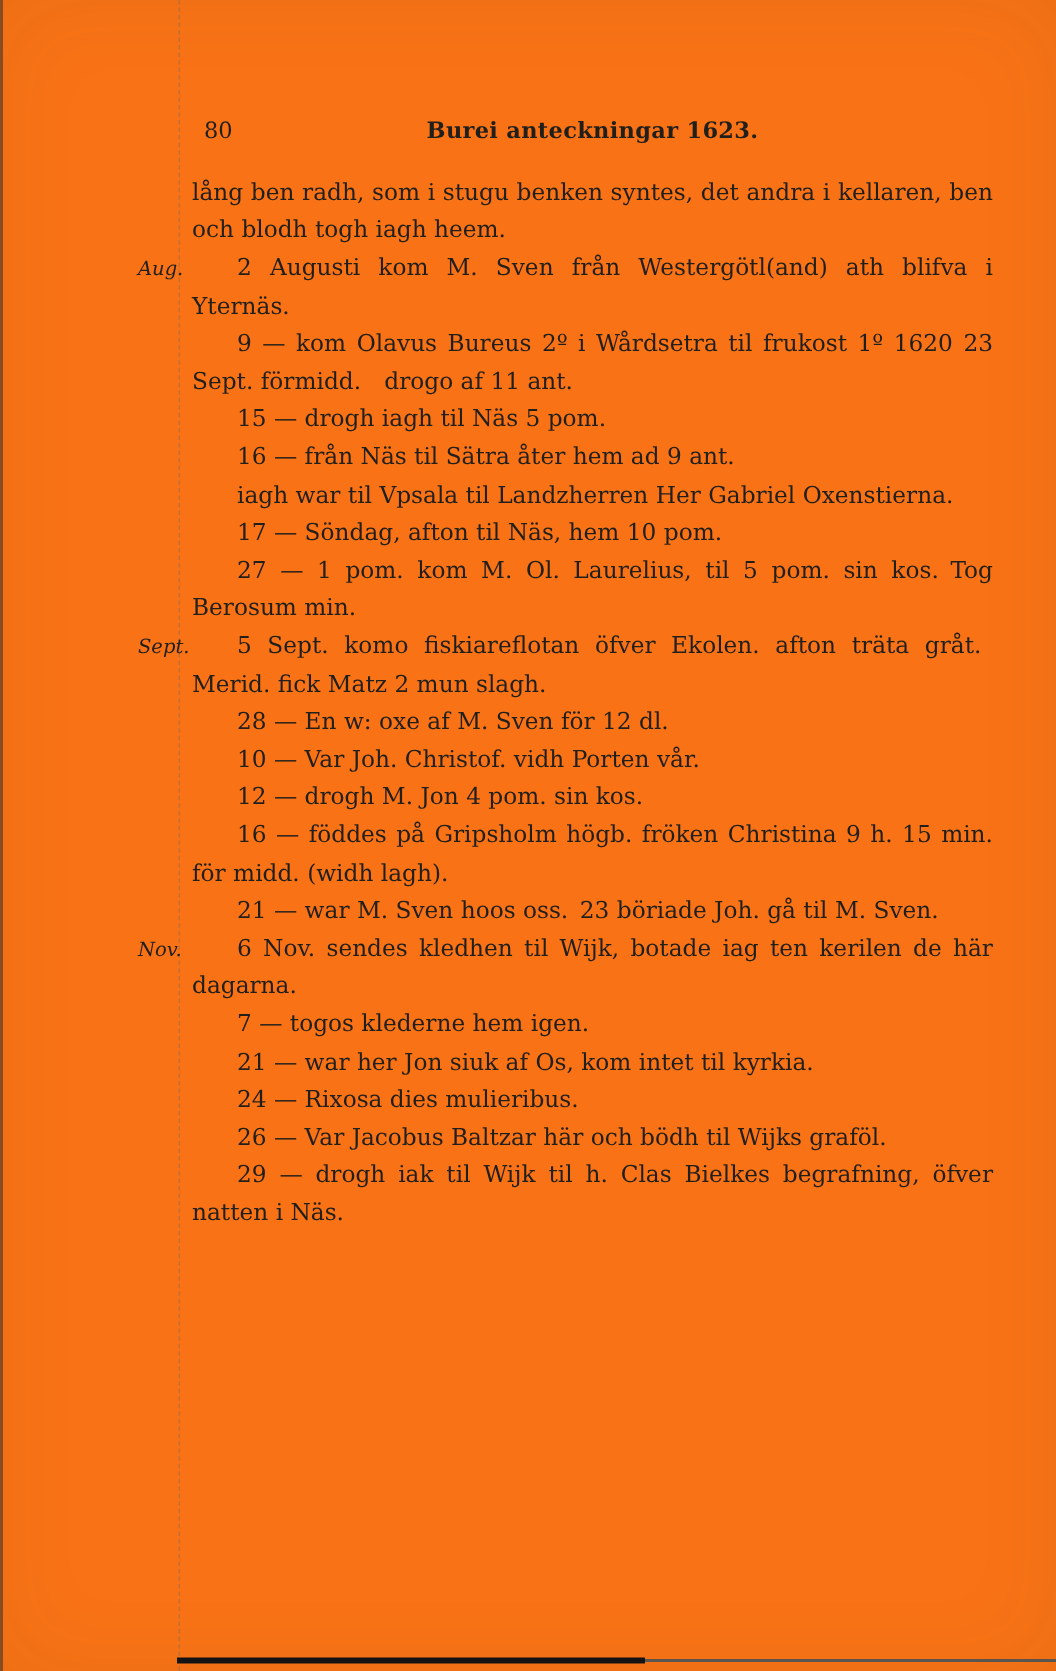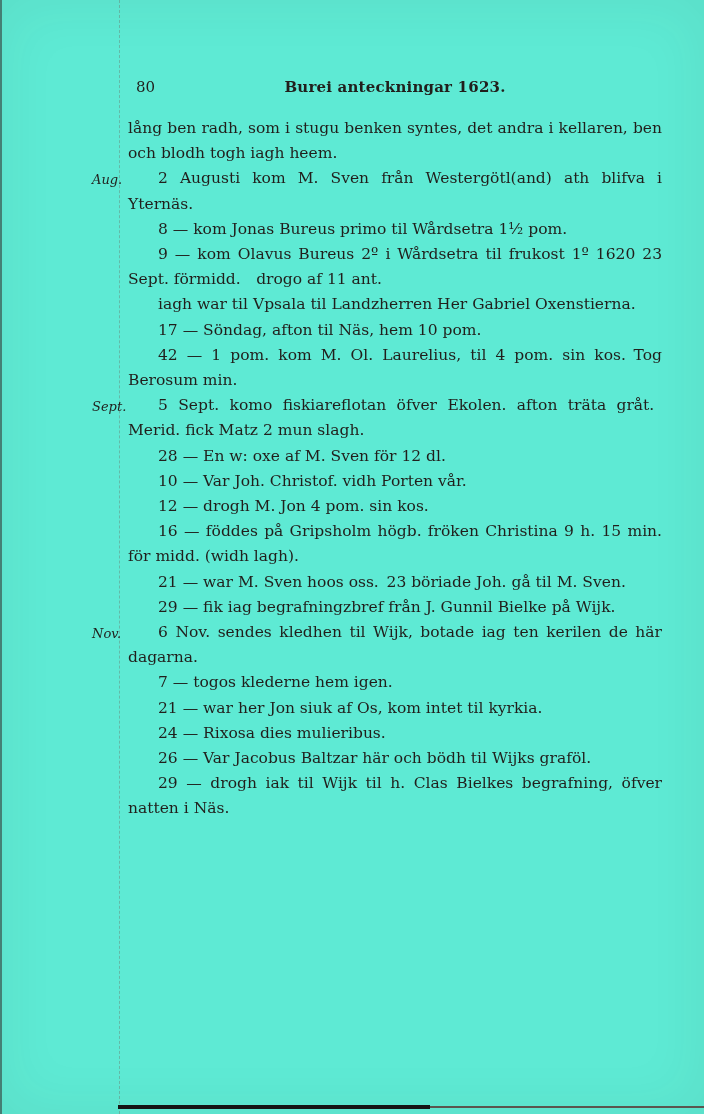--- a/index.html
+++ b/index.html
@@ -8,7 +8,7 @@
     position: relative;
     width: 704px;
     height: 1114px;
-    background: #5eead4;
+    background: #f97316;
     overflow: hidden;
     color: #211f1c;
     box-shadow: inset 0 0 60px rgba(60,50,30,0.07);

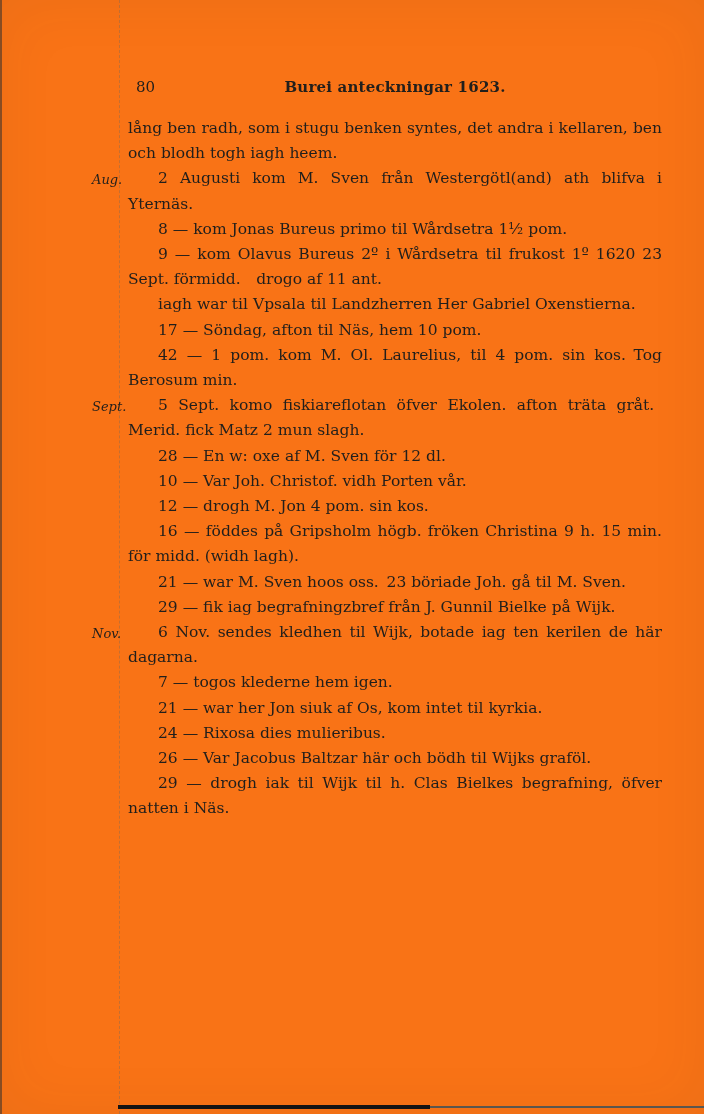--- a/index.html
+++ b/index.html
@@ -69,7 +69,6 @@
   <div class="content" id="content">
       <p class="entry"><span>lång ben radh, som i stugu benken syntes, det andra i kellaren, ben och blodh togh iagh heem.</span></p>
       <p class="entry indent"><span class="margin-label">Aug.</span><span>2 Augusti kom M. Sven från Westergötl(and) ath blifva i Yternäs.</span></p>
-      <p class="entry indent"><span>8 — kom Jonas Bureus primo til Wårdsetra 1¹⁄₂ pom.</span></p>
       <p class="entry indent"><span>9 — kom Olavus Bureus 2º i Wårdsetra til frukost 1º 1620 23 Sept. förmidd. drogo af 11 ant.</span></p>
       <p class="entry indent"><span>iagh war til Vpsala til Landzherren Her Gabriel Oxenstierna.</span></p>
       <p class="entry indent"><span>17 — Söndag, afton til Näs, hem 10 pom.</span></p>

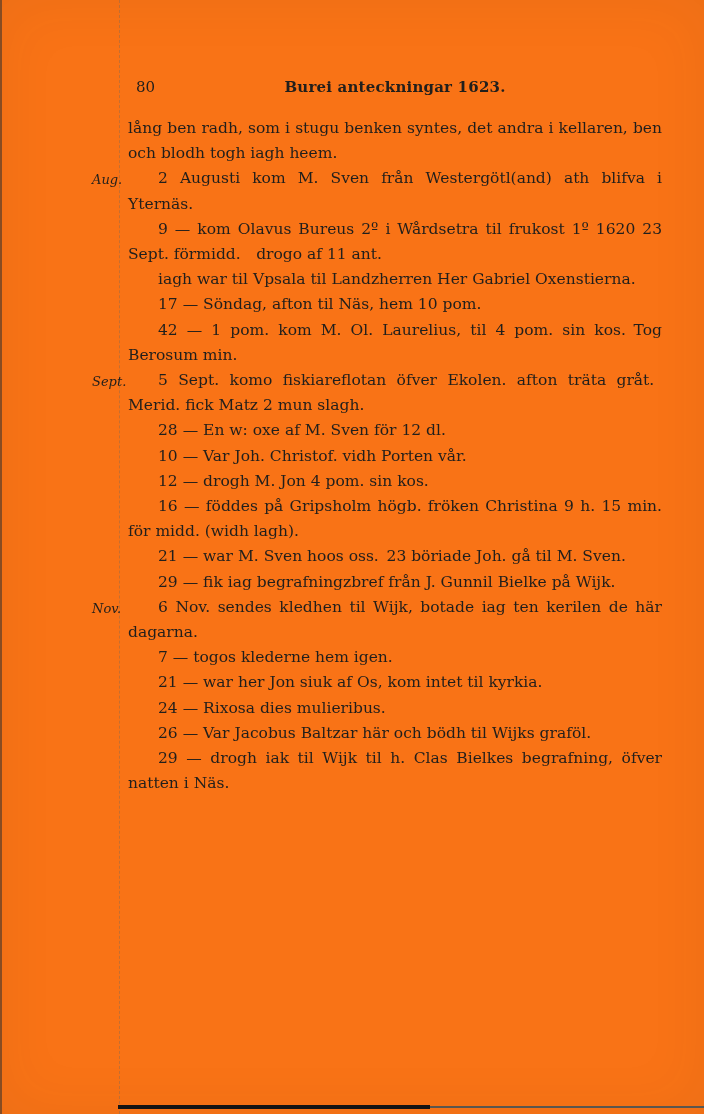--- a/index.html
+++ b/index.html
@@ -70,6 +70,7 @@
       <p class="entry"><span>lång ben radh, som i stugu benken syntes, det andra i kellaren, ben och blodh togh iagh heem.</span></p>
       <p class="entry indent"><span class="margin-label">Aug.</span><span>2 Augusti kom M. Sven från Westergötl(and) ath blifva i Yternäs.</span></p>
       <p class="entry indent"><span>9 — kom Olavus Bureus 2º i Wårdsetra til frukost 1º 1620 23 Sept. förmidd. drogo af 11 ant.</span></p>
+      <p class="entry indent"><span>15 — drogh iagh til Näs 5 pom.</span></p>
       <p class="entry indent"><span>iagh war til Vpsala til Landzherren Her Gabriel Oxenstierna.</span></p>
       <p class="entry indent"><span>17 — Söndag, afton til Näs, hem 10 pom.</span></p>
       <p class="entry indent"><span>42 — 1 pom. kom M. Ol. Laurelius, til 4 pom. sin kos. Tog Berosum min.</span></p>

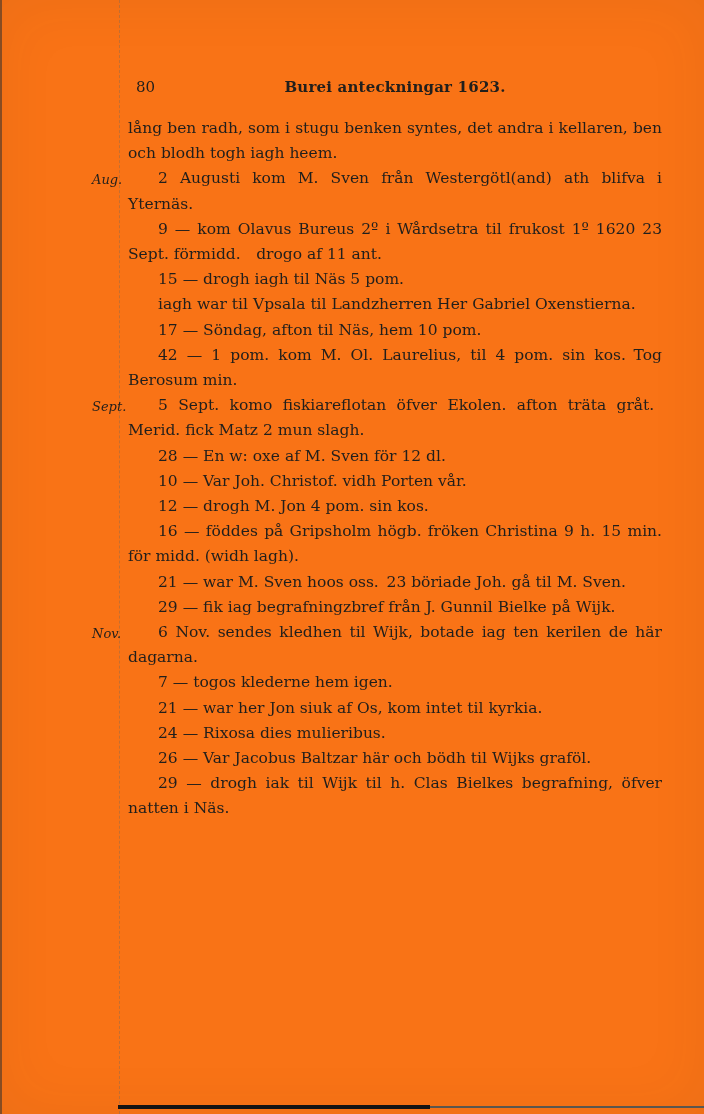--- a/index.html
+++ b/index.html
@@ -71,6 +71,7 @@
       <p class="entry indent"><span class="margin-label">Aug.</span><span>2 Augusti kom M. Sven från Westergötl(and) ath blifva i Yternäs.</span></p>
       <p class="entry indent"><span>9 — kom Olavus Bureus 2º i Wårdsetra til frukost 1º 1620 23 Sept. förmidd. drogo af 11 ant.</span></p>
       <p class="entry indent"><span>15 — drogh iagh til Näs 5 pom.</span></p>
+      <p class="entry indent"><span>16 — från Näs til Sätra åter hem ad 9 ant.</span></p>
       <p class="entry indent"><span>iagh war til Vpsala til Landzherren Her Gabriel Oxenstierna.</span></p>
       <p class="entry indent"><span>17 — Söndag, afton til Näs, hem 10 pom.</span></p>
       <p class="entry indent"><span>42 — 1 pom. kom M. Ol. Laurelius, til 4 pom. sin kos. Tog Berosum min.</span></p>

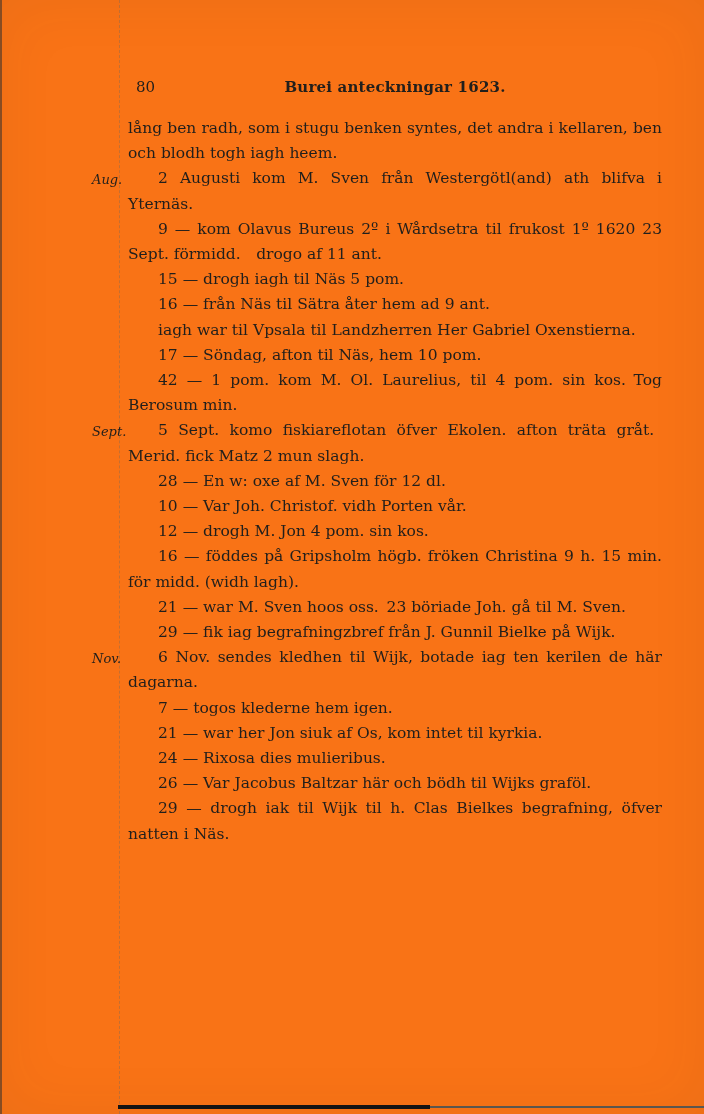--- a/index.html
+++ b/index.html
@@ -74,7 +74,7 @@
       <p class="entry indent"><span>16 — från Näs til Sätra åter hem ad 9 ant.</span></p>
       <p class="entry indent"><span>iagh war til Vpsala til Landzherren Her Gabriel Oxenstierna.</span></p>
       <p class="entry indent"><span>17 — Söndag, afton til Näs, hem 10 pom.</span></p>
-      <p class="entry indent"><span>42 — 1 pom. kom M. Ol. Laurelius, til 4 pom. sin kos. Tog Berosum min.</span></p>
+      <p class="entry indent"><span>27 — 1 pom. kom M. Ol. Laurelius, til 5 pom. sin kos. Tog Berosum min.</span></p>
       <p class="entry indent"><span class="margin-label">Sept.</span><span>5 Sept. komo fiskiareflotan öfver Ekolen. afton träta gråt. Merid. fick Matz 2 mun slagh.</span></p>
       <p class="entry indent"><span>28 — En w: oxe af M. Sven för 12 dl.</span></p>
       <p class="entry indent"><span>10 — Var Joh. Christof. vidh Porten vår.</span></p>

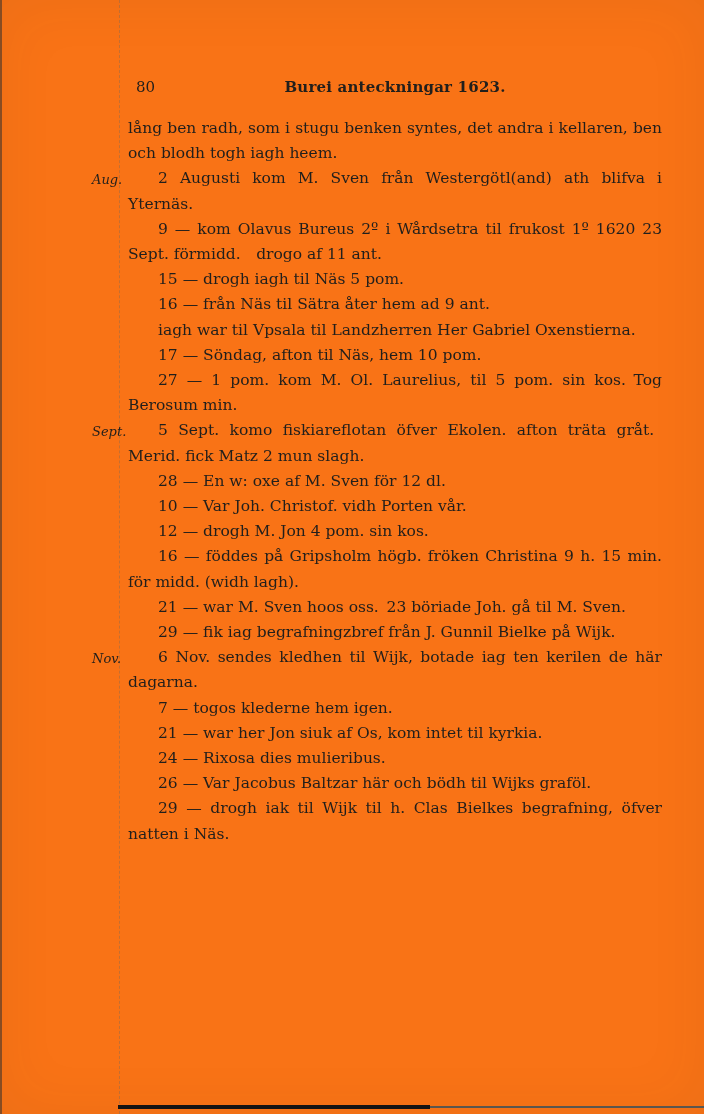--- a/index.html
+++ b/index.html
@@ -81,7 +81,6 @@
       <p class="entry indent"><span>12 — drogh M. Jon 4 pom. sin kos.</span></p>
       <p class="entry indent"><span>16 — föddes på Gripsholm högb. fröken Christina 9 h. 15 min. för midd. (widh lagh).</span></p>
       <p class="entry indent"><span>21 — war M. Sven hoos oss. 23 böriade Joh. gå til M. Sven.</span></p>
-      <p class="entry indent"><span>29 — fik iag begrafningzbref från J. Gunnil Bielke på Wijk.</span></p>
       <p class="entry indent"><span class="margin-label">Nov.</span><span>6 Nov. sendes kledhen til Wijk, botade iag ten kerilen de här dagarna.</span></p>
       <p class="entry indent"><span>7 — togos klederne hem igen.</span></p>
       <p class="entry indent"><span>21 — war her Jon siuk af Os, kom intet til kyrkia.</span></p>

